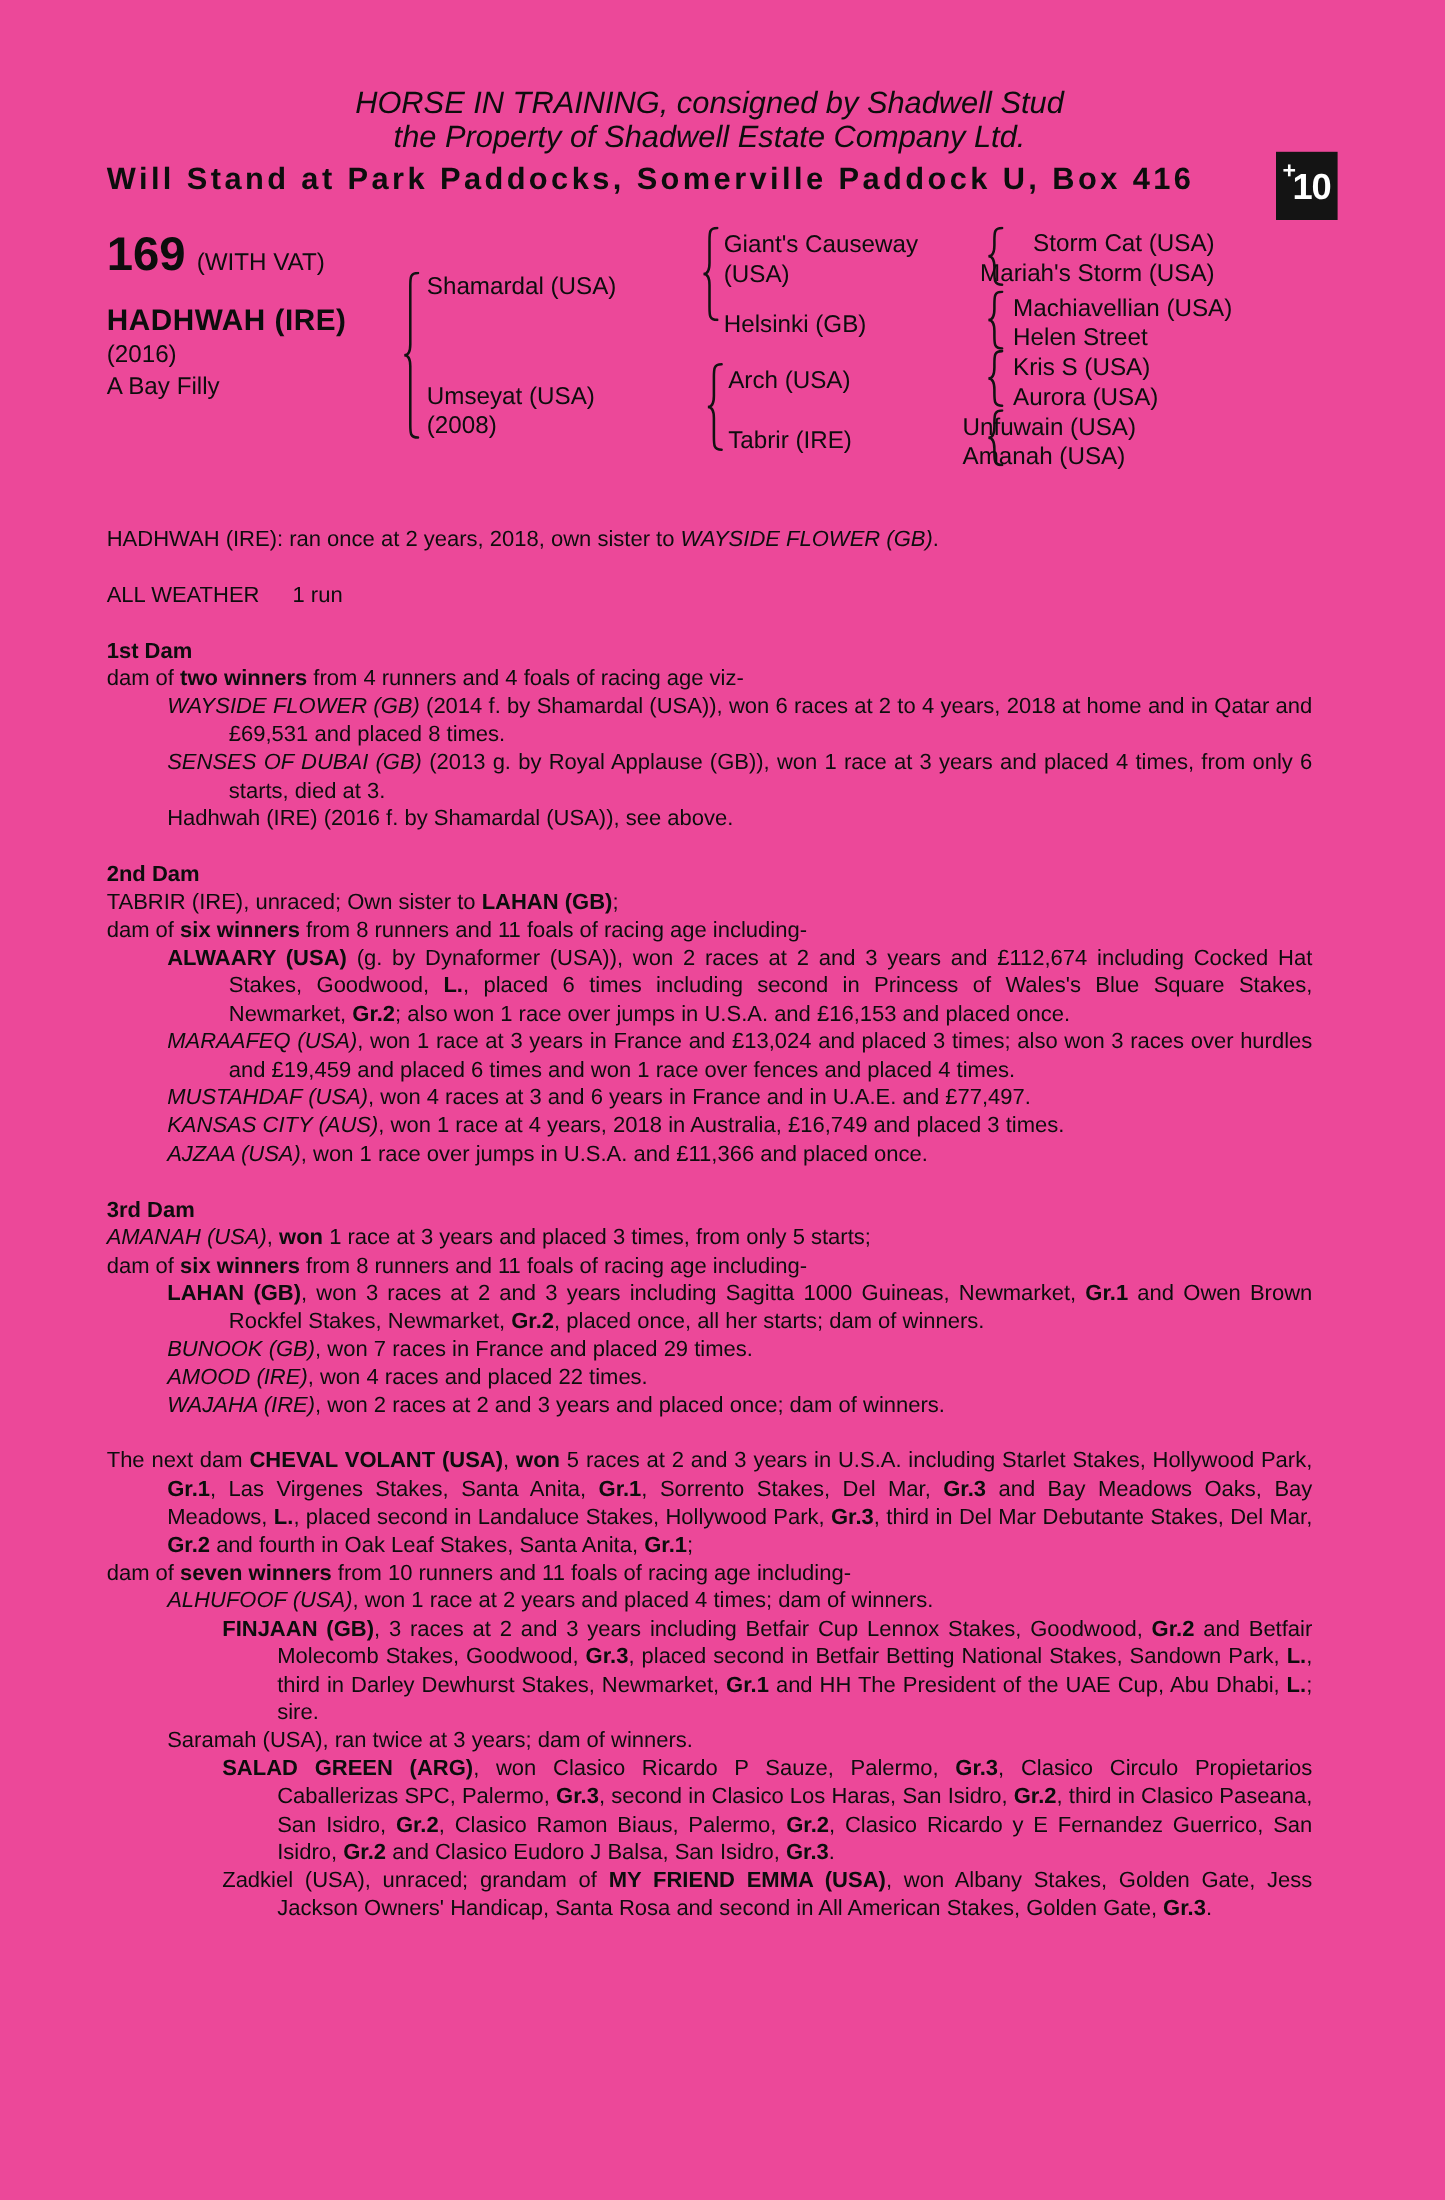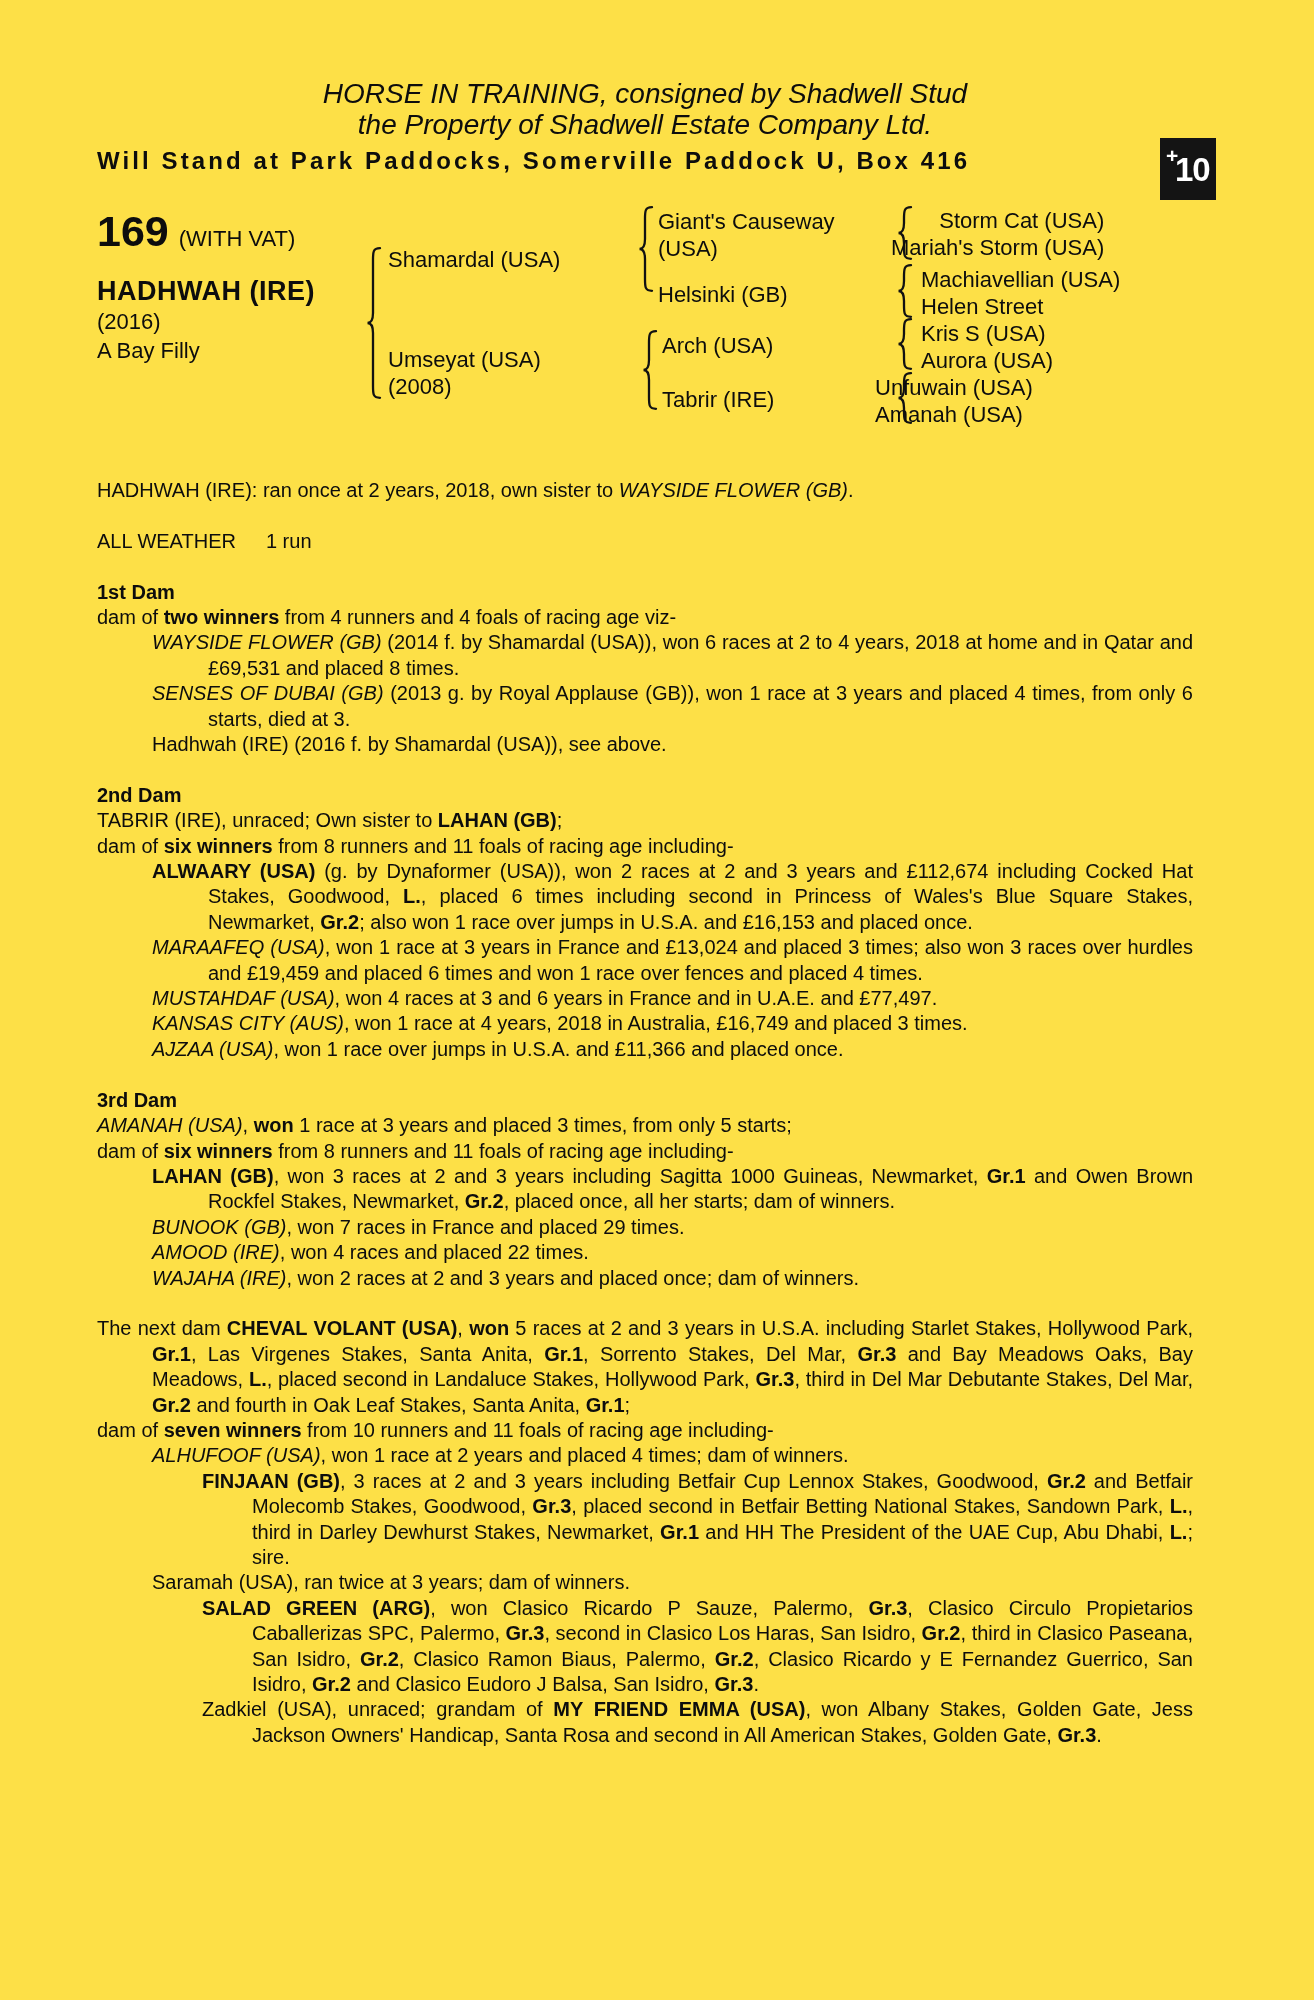--- a/index.html
+++ b/index.html
@@ -5,7 +5,7 @@
   html,body { margin:0; padding:0; background:#e8e8e8; }
   .page {
     position:relative; width:1314px; height:2000px; margin:0 auto;
-    background:#fde047; color:#0d0d0d;
+    background:#ec4899; color:#0d0d0d;
     font-family:"Liberation Sans", sans-serif;
     overflow:hidden;
   }

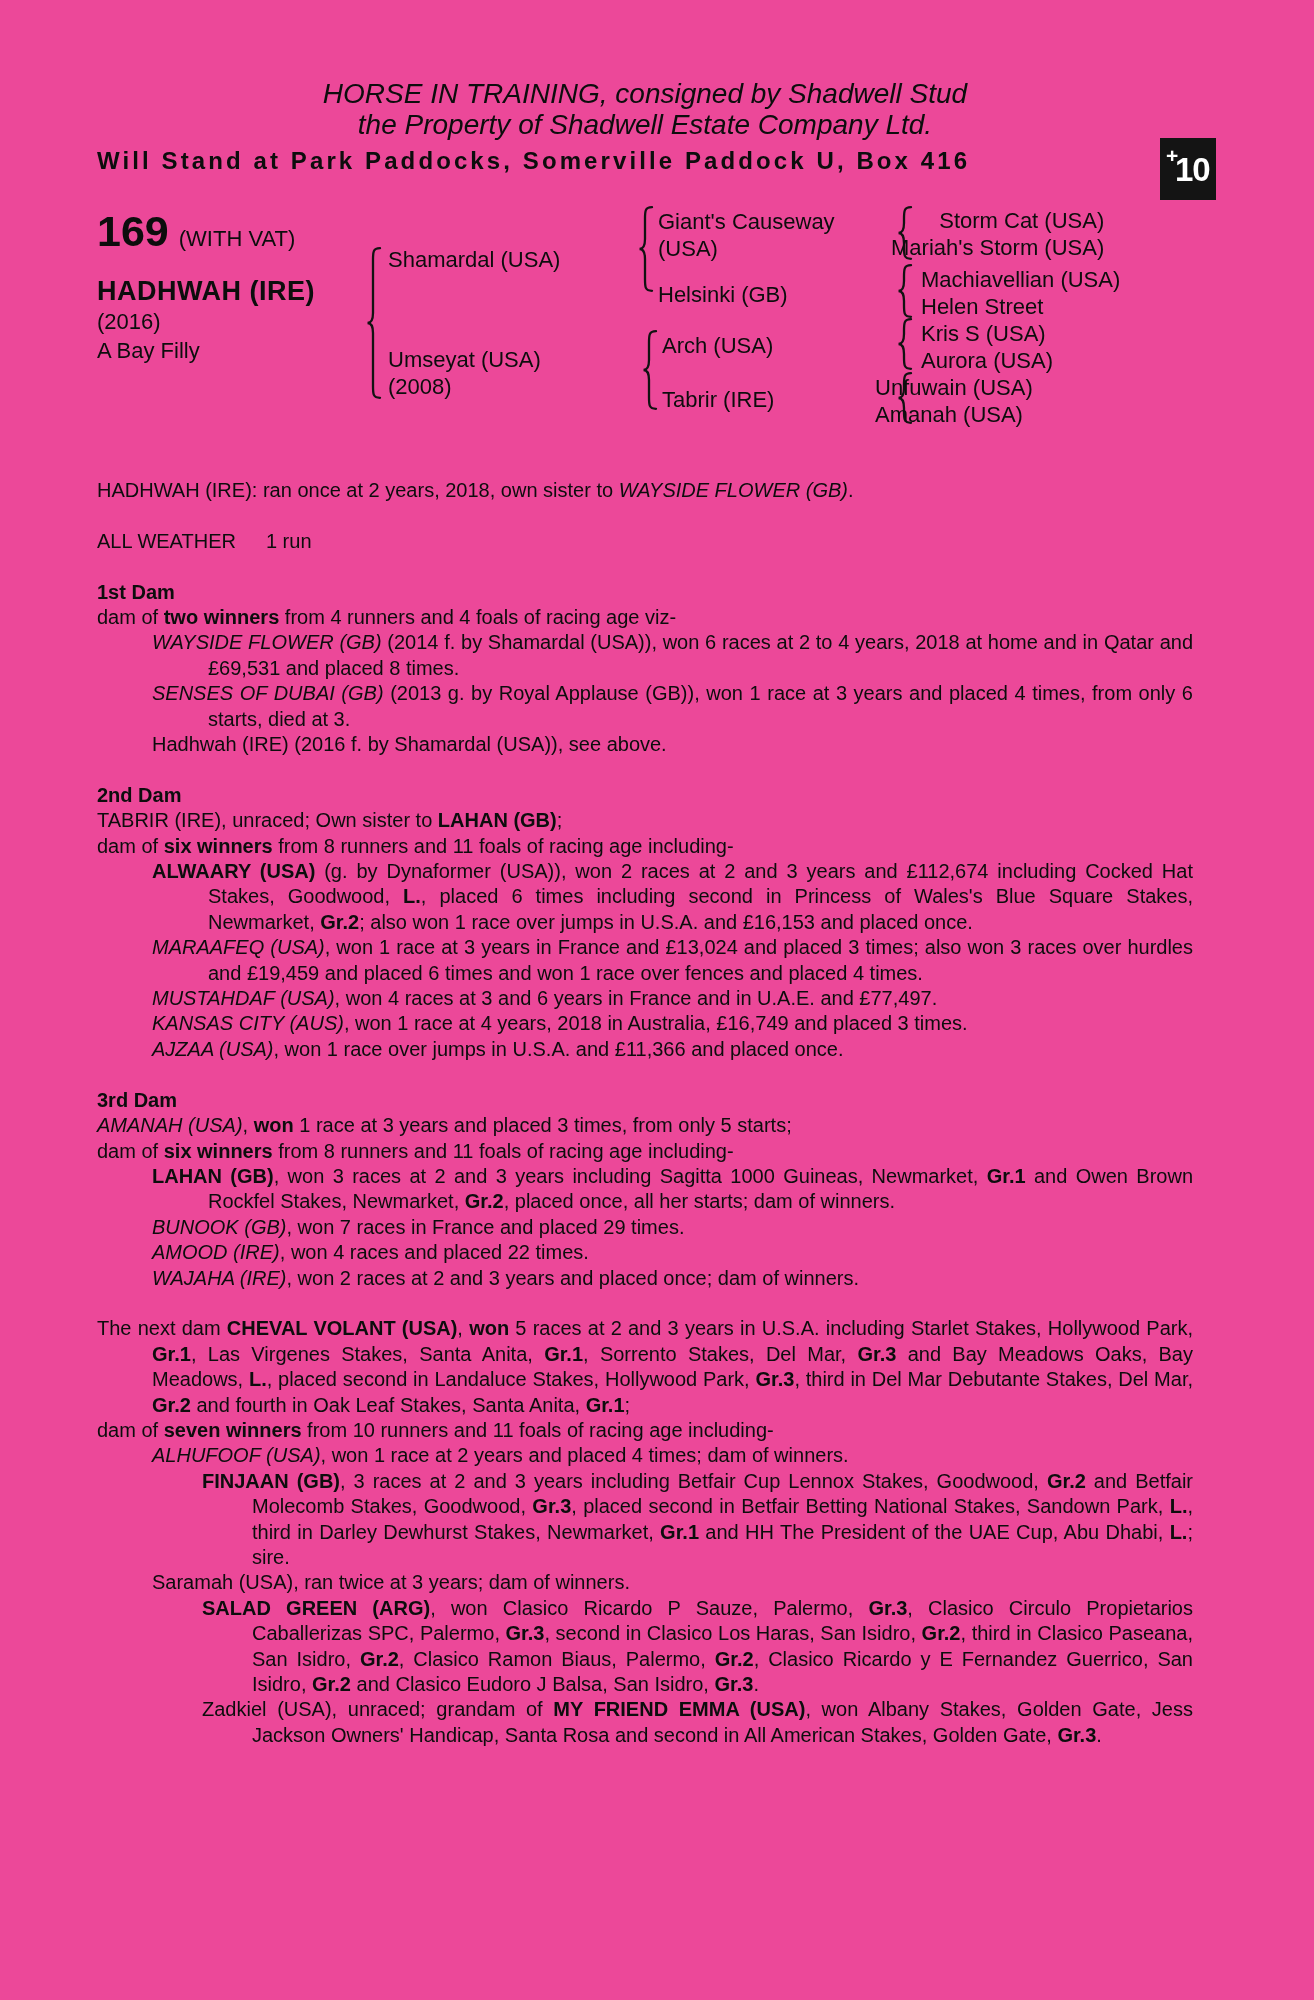--- a/index.html
+++ b/index.html
@@ -12,7 +12,7 @@
   
   .hdr { position:absolute; left:97px; top:78px; width:1096px; }
   .h-it { font-style:italic; font-size:28px; line-height:31px; text-align:center; }
-  .h-bold { font-weight:bold; font-size:24px; letter-spacing:3.1px; text-align:left;
+  .h-bold { font-weight:bold; font-size:28px; letter-spacing:3.1px; text-align:left;
             margin-top:7px; white-space:nowrap; }
   .badge { position:absolute; left:1160px; top:138px; width:56px; height:62px; background:#141414; }
   .badge-plus { position:absolute; left:6px; top:6px; color:#fff; font-size:21px; font-weight:bold; }

